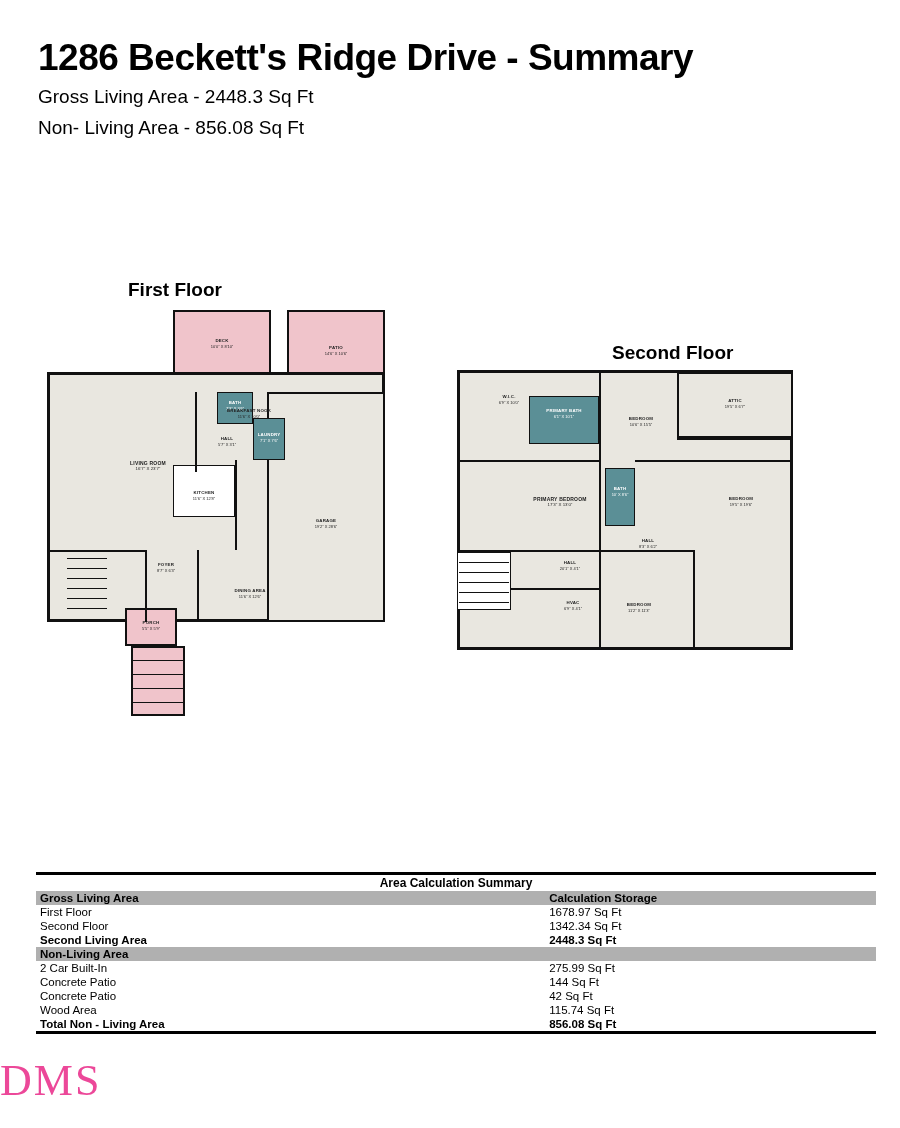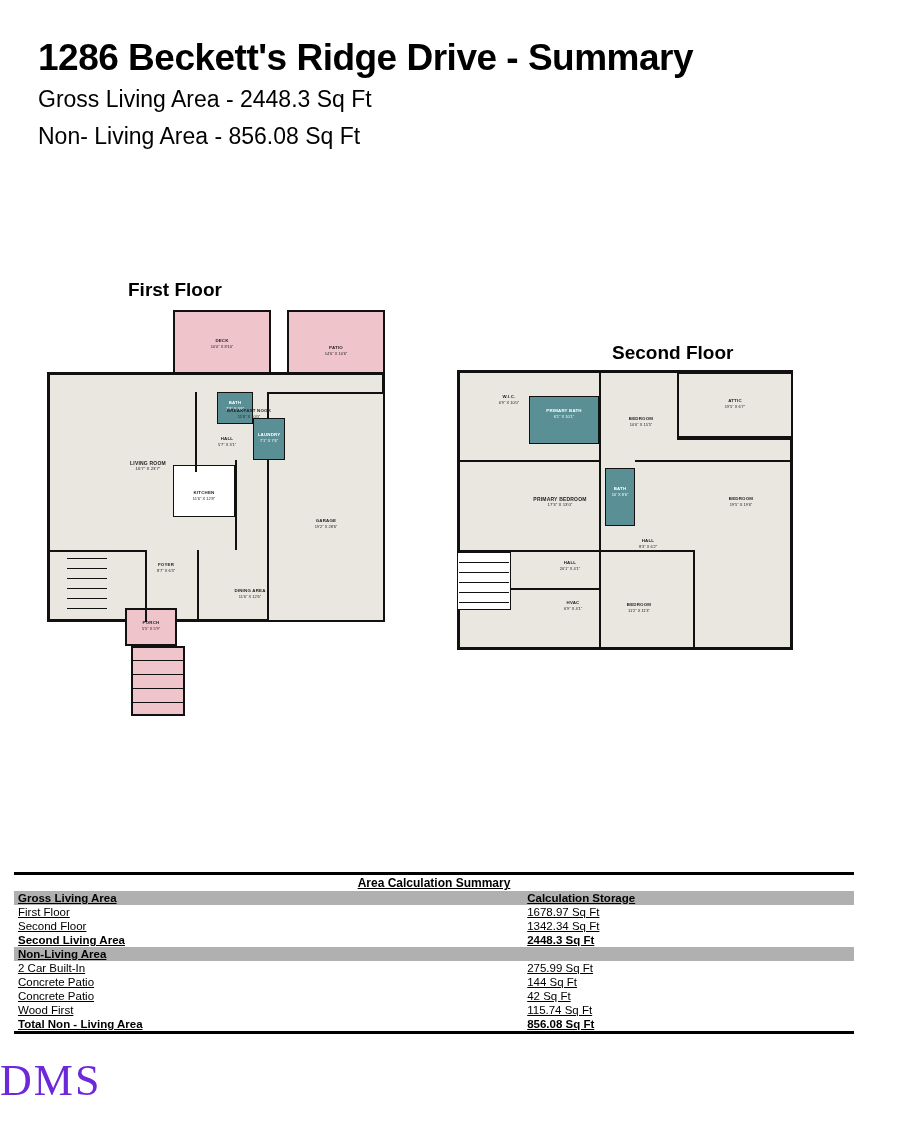--- a/index.html
+++ b/index.html
@@ -13,7 +13,7 @@
   
   .header{position:absolute;left:38px;top:38px;width:840px;}
   .title{font-size:37px;font-weight:bold;letter-spacing:-0.5px;line-height:1.1;}
-  .subline{font-size:23px;line-height:1.45;margin-top:4px;}
+  .subline{font-size:19px;line-height:1.45;margin-top:4px;}
 
   
   .floor-label{position:absolute;font-size:19px;font-weight:bold;}

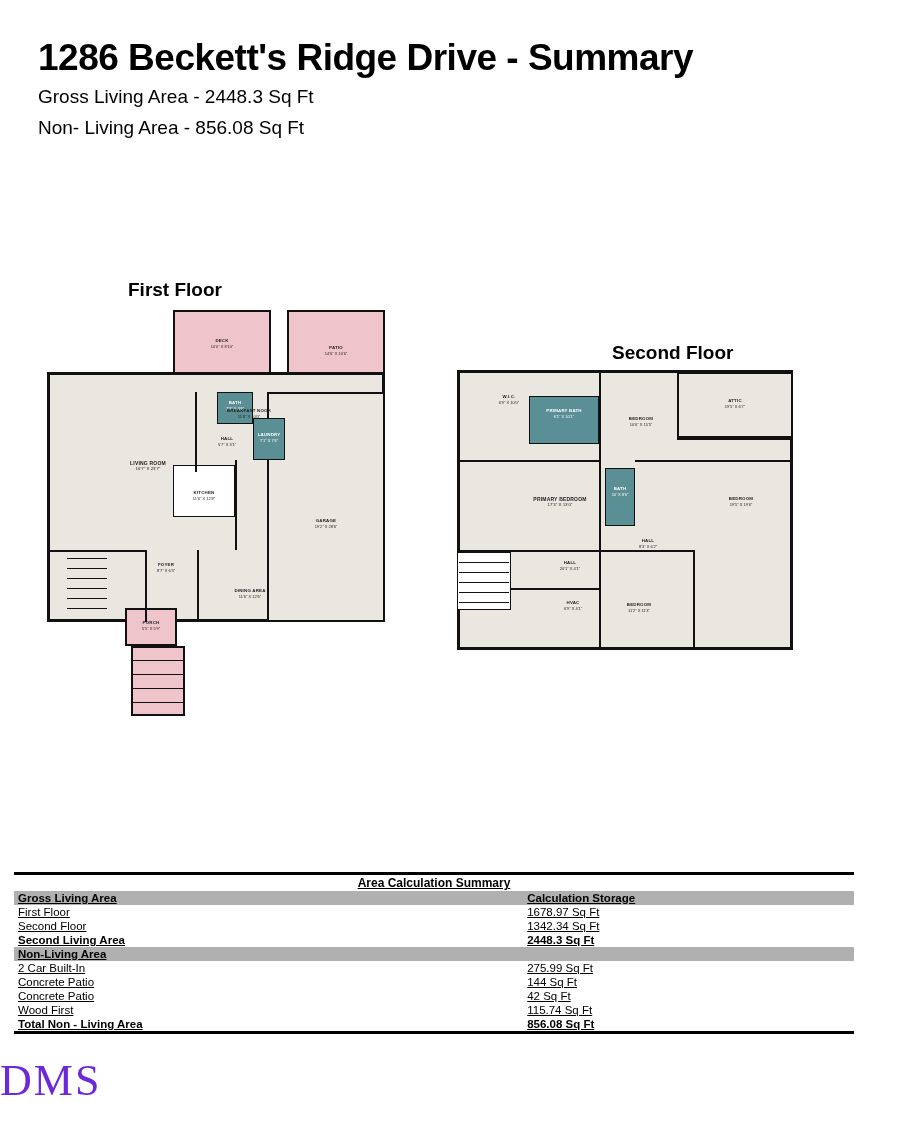--- a/index.html
+++ b/index.html
@@ -36,7 +36,7 @@
   .lbl.w{color:#fff;}
 
   
-  .table-wrap{position:absolute;left:14px;top:872px;width:840px;text-decoration:underline;}
+  .table-wrap{position:absolute;left:36px;top:872px;width:840px;}
   .rule-top{height:3px;background:#000;}
   .rule-bot{height:3px;background:#000;}
   .tbl{width:100%;border-collapse:collapse;font-size:11.5px;}

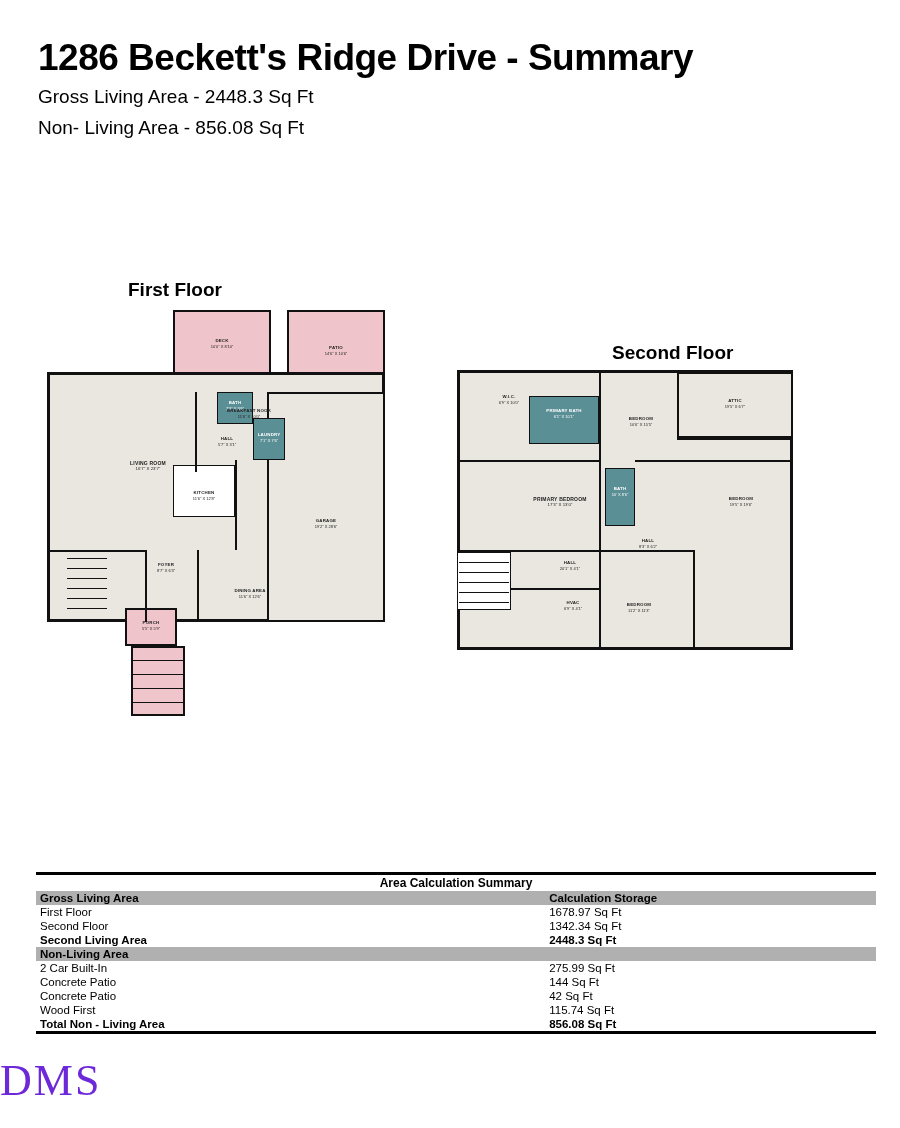--- a/index.html
+++ b/index.html
@@ -275,7 +275,7 @@
         <td class="c2">42 Sq Ft</td>
       </tr>
       <tr>
-        <td class="c1">Wood First</td>
+        <td class="c1">Wood Area</td>
         <td class="c2">115.74 Sq Ft</td>
       </tr>
       <tr>

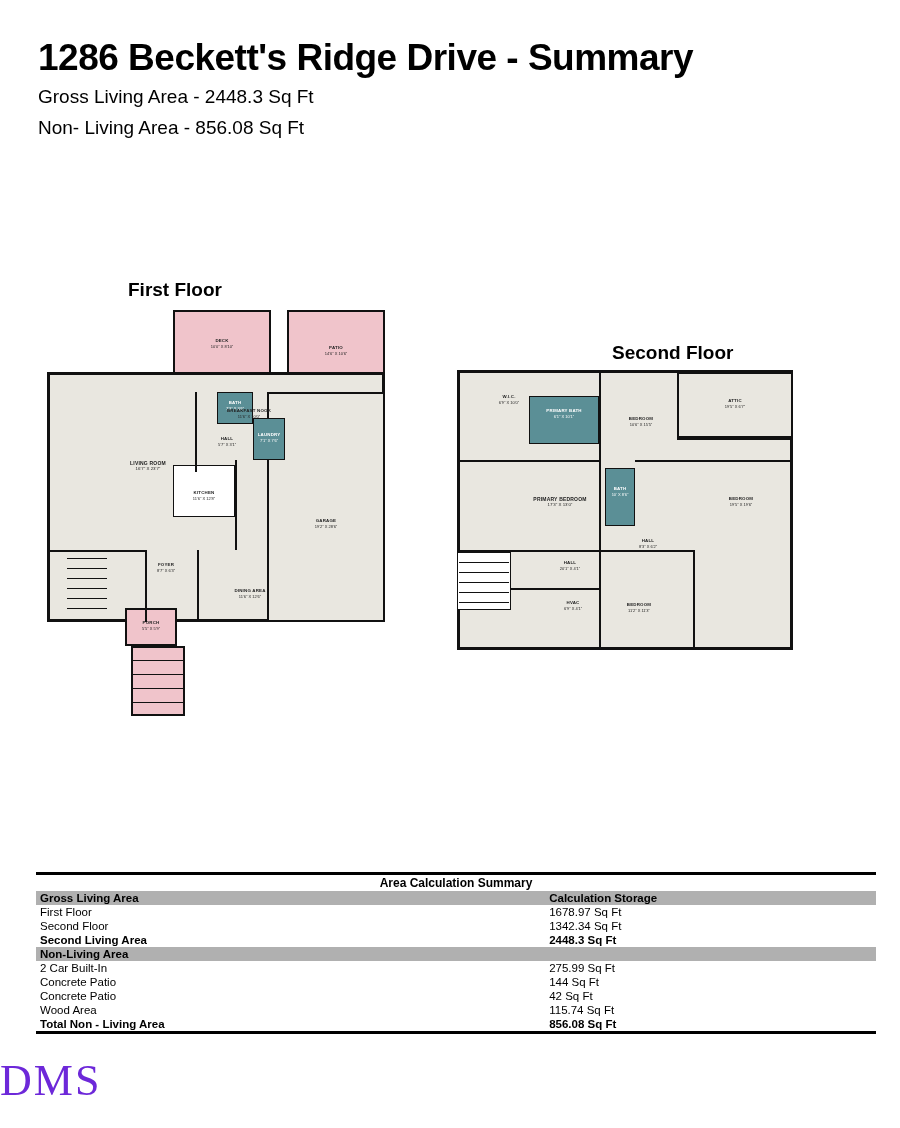--- a/index.html
+++ b/index.html
@@ -50,7 +50,7 @@
   .bold{font-weight:bold;}
 
   
-  .wm{position:absolute;left:0;top:1055px;font-size:44px;color:#6d28d9;
+  .wm{position:absolute;left:0;top:1055px;font-size:44px;color:#ec4899;
       letter-spacing:2px;font-family:"Liberation Serif",serif;}
 </style>
 </head>

